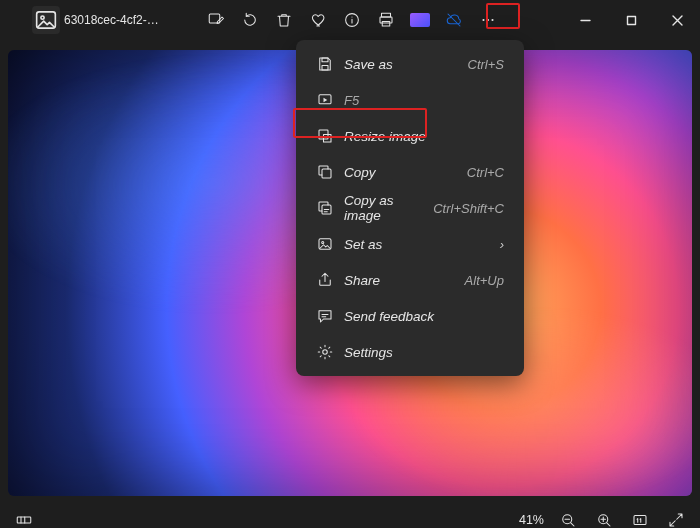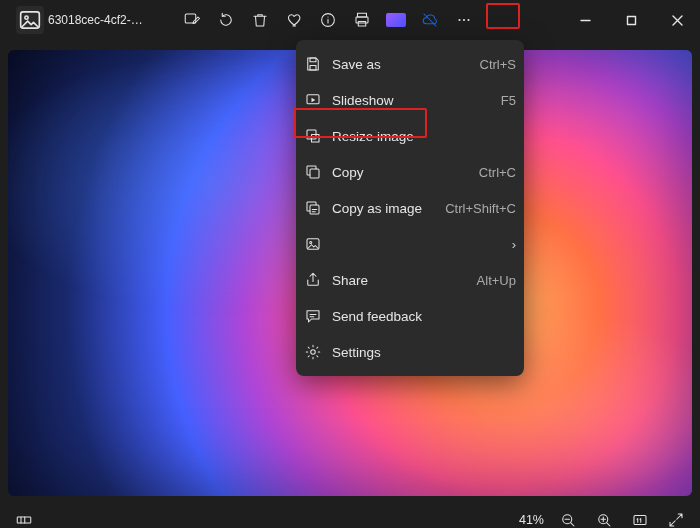--- a/index.html
+++ b/index.html
@@ -20,8 +20,9 @@
   }
   .title-area {
     display: flex; align-items: center; gap: 4px;
-    padding-left: 16px;
+    padding-left: 8px;
     width: 170px;
+    margin-left: 24px;
   }
   .app-icon {
     width: 28px; height: 28px; border-radius: 4px; background: #2a2a2a;

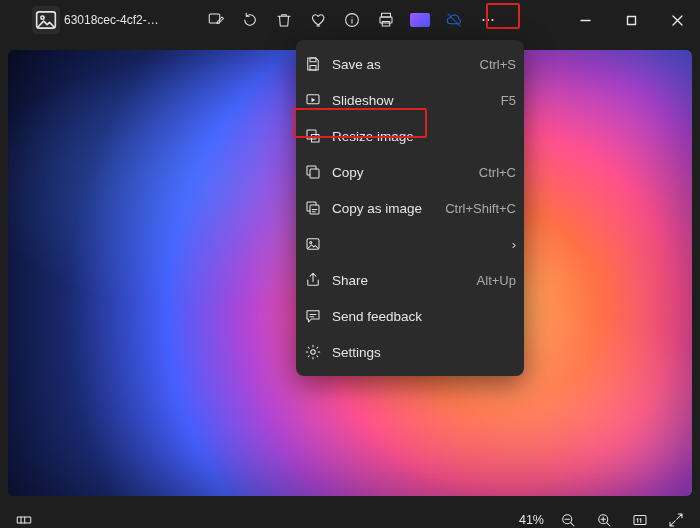--- a/index.html
+++ b/index.html
@@ -86,10 +86,11 @@
     z-index: 30;
   }
   .mitem {
-    height: 36px; padding: 0 8px;
+    height: 36px; padding: 0 20px;
     display: flex; align-items: center; gap: 10px;
     cursor: pointer; position: relative;
     color: #e5e5e5;
+    font-style: italic;
   }
   .mitem .micon { width: 18px; height: 18px; display: flex; align-items: center; justify-content: center; flex: none; }
   .mitem .mlabel { flex: 1; font-size: 13.5px; }

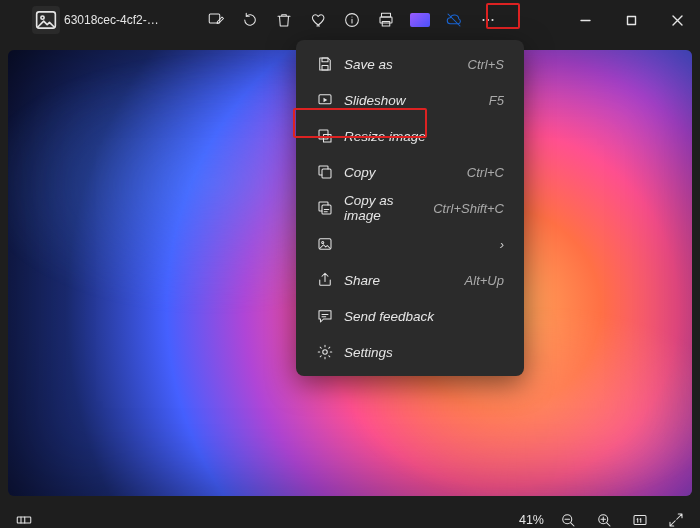--- a/index.html
+++ b/index.html
@@ -224,7 +224,6 @@
           <path d="M10 9l5 3-5 3z" fill="currentColor" stroke="none"></path>
         </svg>
       </span>
-      <span class="mlabel">Slideshow</span>
       <span class="mkey">F5</span>
     </div>
     <div class="mitem">

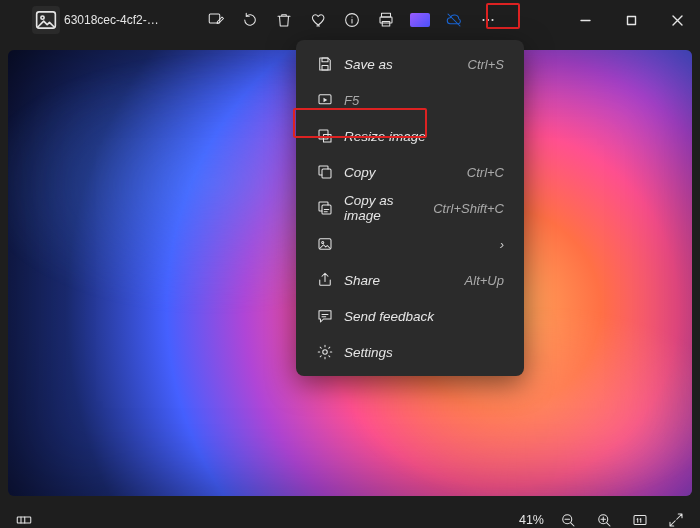--- a/index.html
+++ b/index.html
@@ -264,6 +264,7 @@
           <path d="M5 18l5-5 3 3 2-2 4 4"></path>
         </svg>
       </span>
+      <span class="mlabel">Set as</span>
       <span class="chev">›</span>
     </div>
     <div class="mitem">

